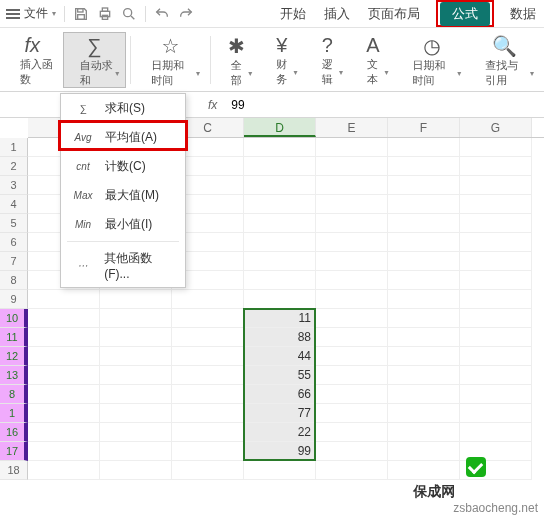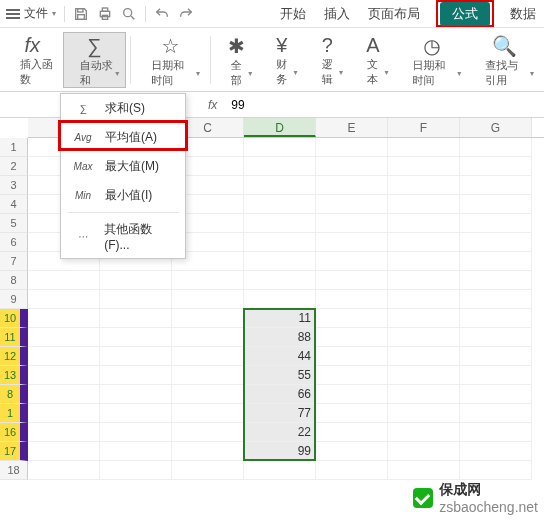--- a/index.html
+++ b/index.html
@@ -179,6 +179,10 @@
     <span>平均值(A)</span>
   </div>
   <div class="dd-item">
+    <span class="dd-icon">cnt</span>
+    <span>计数(C)</span>
+  </div>
+  <div class="dd-item">
     <span class="dd-icon">Max</span>
     <span>最大值(M)</span>
   </div>

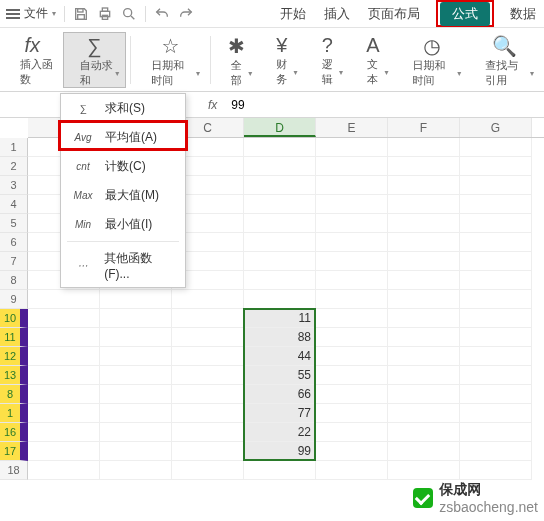--- a/index.html
+++ b/index.html
@@ -43,7 +43,7 @@
   .rows { }
   .row { display: flex; height: 19px; }
   .row-h { flex: 0 0 28px; text-align: center; font-size: 11px; color: #666; border-right: 1px solid #ccc; border-bottom: 1px solid #e6e6e6; background: #f5f5f5; line-height: 19px; }
-  .row-h.sel { background: #fde047; color: #2a7a2a; border-right: 8px solid #4c1d95; }
+  .row-h.sel { background: #f0abfc; color: #2a7a2a; border-right: 4px solid #4c1d95; }
   .cell { flex: 0 0 72px; border-right: 1px solid #eee; border-bottom: 1px solid #eee; font-size: 12px; text-align: right; padding: 0 4px; line-height: 19px; background: #fff; }
   .cell.selband { background: #eaeaea; }
   .selection-border { position: absolute; border: 2px solid #2a7a2a; pointer-events: none; }

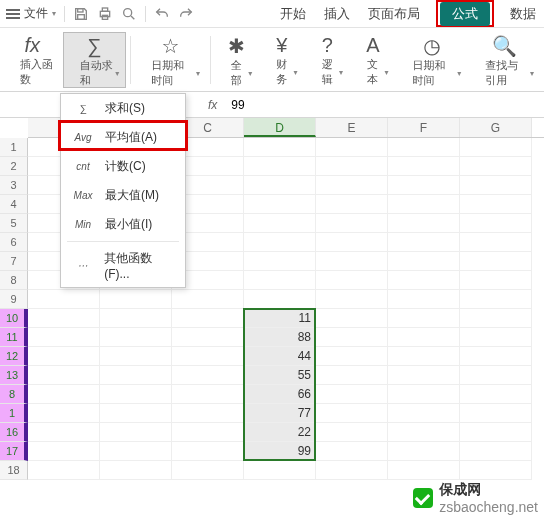--- a/index.html
+++ b/index.html
@@ -48,7 +48,7 @@
   .cell.selband { background: #eaeaea; }
   .selection-border { position: absolute; border: 2px solid #2a7a2a; pointer-events: none; }
 
-  .watermark { position: absolute; right: 6px; bottom: 6px; display: flex; align-items: center; gap: 6px; font-size: 14px; font-weight: bold; color: #333; }
+  .watermark { position: absolute; right: 6px; bottom: 6px; display: flex; align-items: center; gap: 6px; font-size: 14px; font-weight: bold; color: #333; flex-direction: column; }
   .wm-logo { width: 20px; height: 20px; background: #17b117; border-radius: 4px; position: relative; }
   .wm-logo::after { content: ""; position: absolute; left: 5px; top: 3px; width: 6px; height: 10px; border: solid #fff; border-width: 0 3px 3px 0; transform: rotate(45deg); }
   .wm-sub { font-size: 14px; color: #888; font-weight: normal; display: block; }

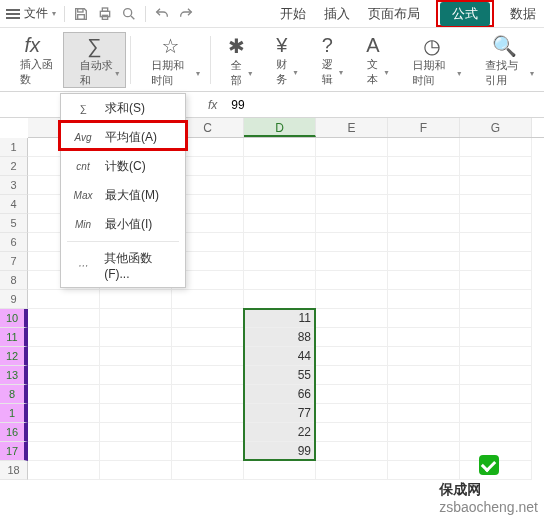--- a/index.html
+++ b/index.html
@@ -51,7 +51,7 @@
   .watermark { position: absolute; right: 6px; bottom: 6px; display: flex; align-items: center; gap: 6px; font-size: 14px; font-weight: bold; color: #333; flex-direction: column; }
   .wm-logo { width: 20px; height: 20px; background: #17b117; border-radius: 4px; position: relative; }
   .wm-logo::after { content: ""; position: absolute; left: 5px; top: 3px; width: 6px; height: 10px; border: solid #fff; border-width: 0 3px 3px 0; transform: rotate(45deg); }
-  .wm-sub { font-size: 14px; color: #888; font-weight: normal; display: block; }
+  .wm-sub { font-size: 12px; color: #888; font-weight: normal; display: block; margin-left: 40px; }
 </style>
 </head>
 <body>

